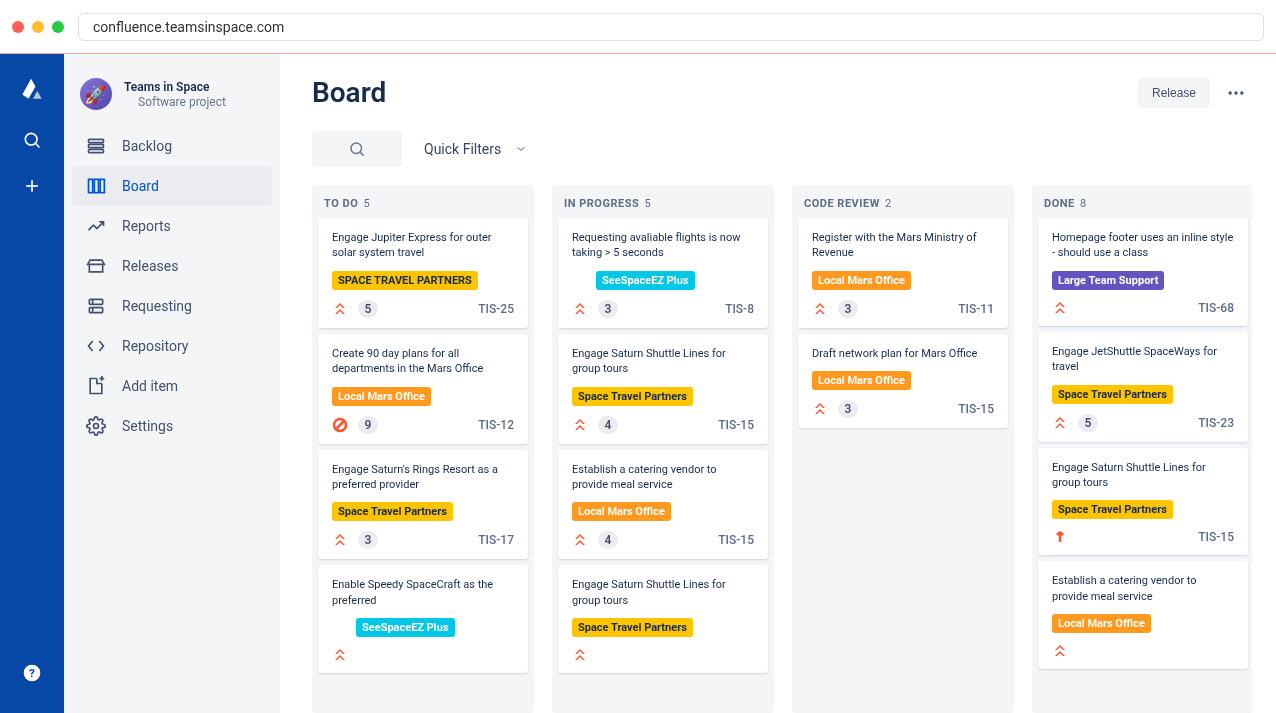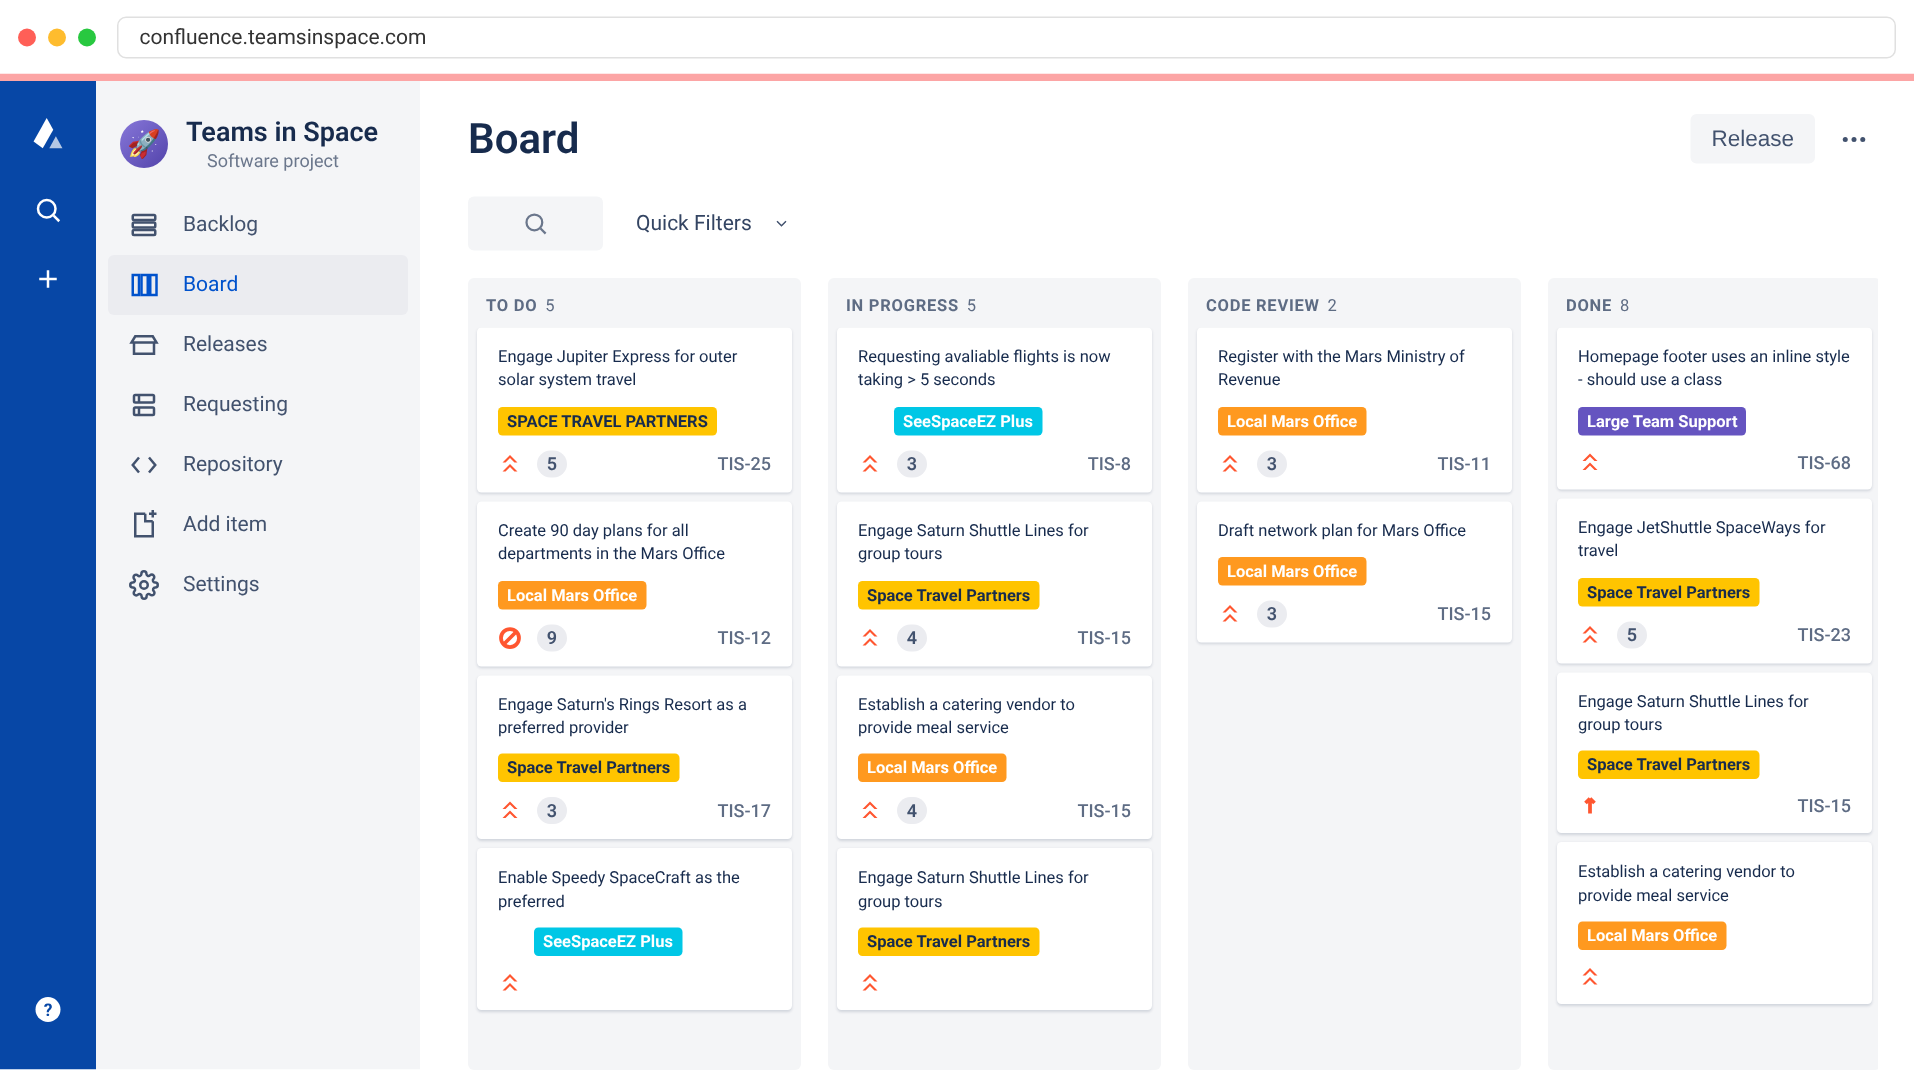--- a/index.html
+++ b/index.html
@@ -6,7 +6,7 @@
 body { font-family: -apple-system, BlinkMacSystemFont, "Segoe UI", Roboto, sans-serif; font-size: 14px; color: #172b4d; background: #fff; overflow: hidden; height: 713px; width: 1276px; }
 
 
-.browser-chrome { height: 54px; background: #fff; border-bottom: 5px solid #fca5a5; border-radius: 8px 8px 0 0; display: flex; align-items: center; padding: 0 12px; gap: 14px; }
+.browser-chrome { height: 54px; background: #fff; border-bottom: 1px solid #fca5a5; border-radius: 8px 8px 0 0; display: flex; align-items: center; padding: 0 12px; gap: 14px; }
 .traffic-lights { display: flex; gap: 8px; }
 .traffic-light { width: 12px; height: 12px; border-radius: 50%; }
 .tl-red { background: #ff5f57; }

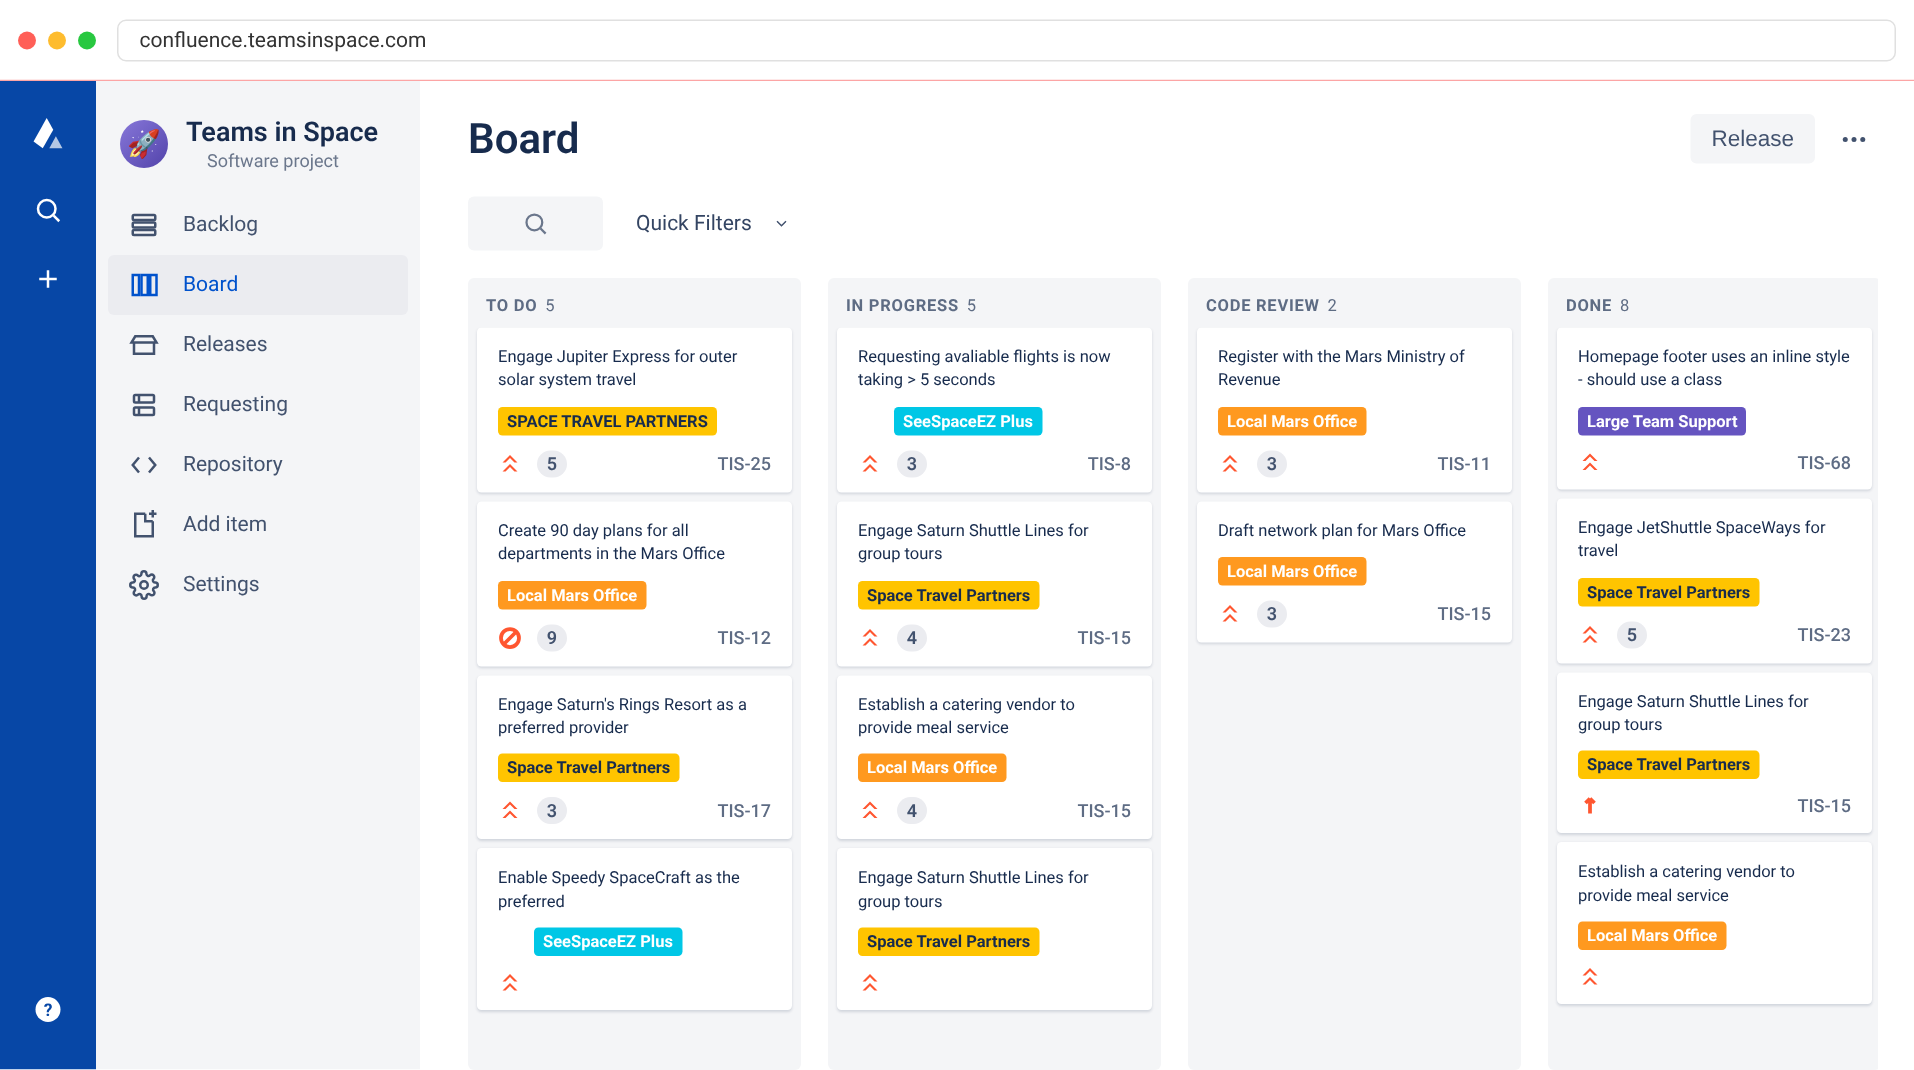--- a/index.html
+++ b/index.html
@@ -24,7 +24,7 @@
 .sidebar { width: 216px; background: #f4f5f7; padding: 20px 8px 20px 8px; }
 .project-header { display: flex; align-items: center; gap: 12px; padding: 4px 10px 16px 8px; }
 .project-avatar { width: 32px; height: 32px; border-radius: 50%; background: linear-gradient(135deg, #8777d9, #5243aa); display: flex; align-items: center; justify-content: center; font-size: 18px; }
-.project-name { font-size: 18px; font-weight: 600; color: #172b4d; }
+.project-name { font-size: 12px; font-weight: 600; color: #172b4d; }
 .project-type { font-size: 12px; color: #6b778c; margin-top: 1px; margin-left: 14px; }
 
 .sidebar-item { display: flex; align-items: center; gap: 16px; padding: 10px 14px; border-radius: 4px; cursor: pointer; color: #42526e; font-size: 14px; }

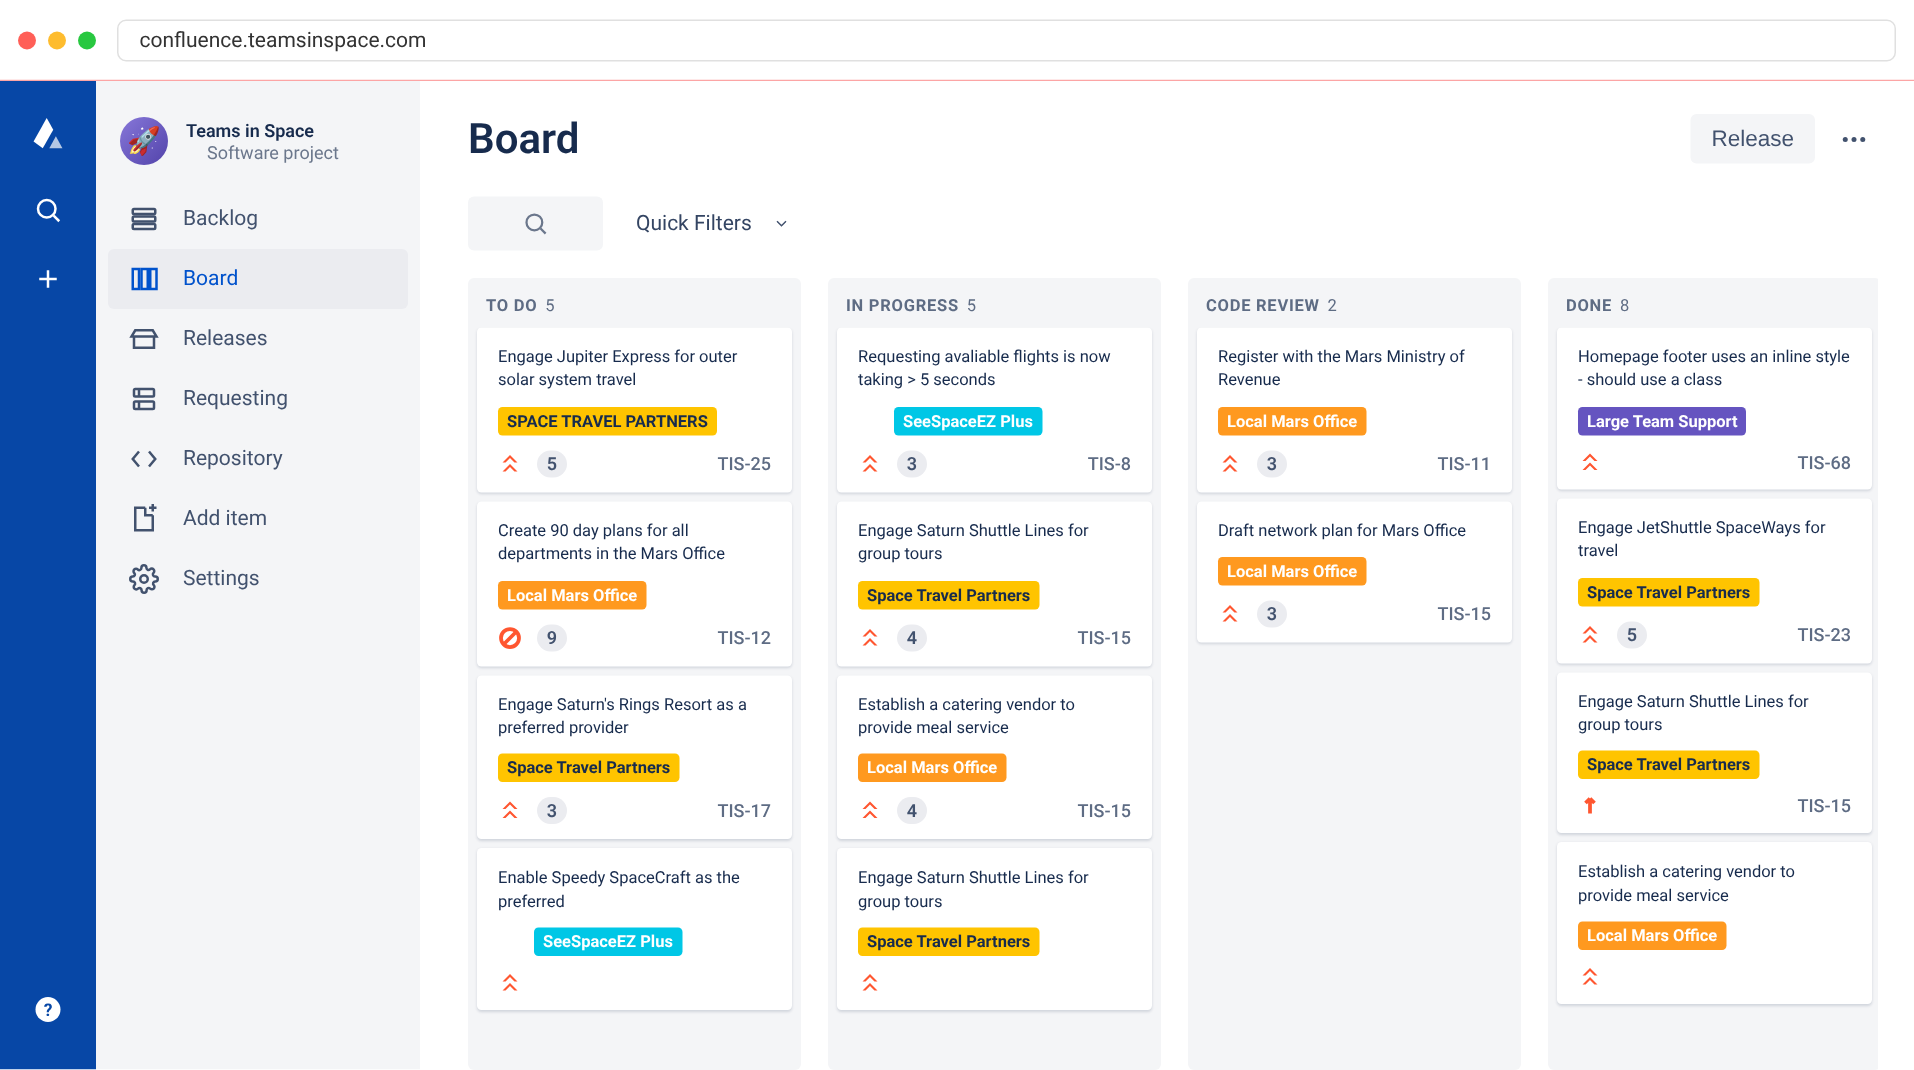--- a/index.html
+++ b/index.html
@@ -35,7 +35,7 @@
 .main-header { display: flex; align-items: center; justify-content: space-between; margin-bottom: 22px; }
 .page-title { font-size: 28px; font-weight: 600; color: #172b4d; }
 .header-actions { display: flex; align-items: center; gap: 10px; }
-.btn-release { background: #f4f5f7; border: none; padding: 8px 14px; border-radius: 4px; color: #42526e; font-size: 15px; font-weight: 500; cursor: pointer; }
+.btn-release { background: #f4f5f7; border: none; padding: 8px 14px; border-radius: 4px; color: #42526e; font-size: 12px; font-weight: 500; cursor: pointer; }
 .btn-more { width: 32px; height: 32px; display: flex; align-items: center; justify-content: center; cursor: pointer; color: #42526e; border-radius: 4px; }
 
 .toolbar { display: flex; align-items: center; gap: 22px; margin-bottom: 18px; }

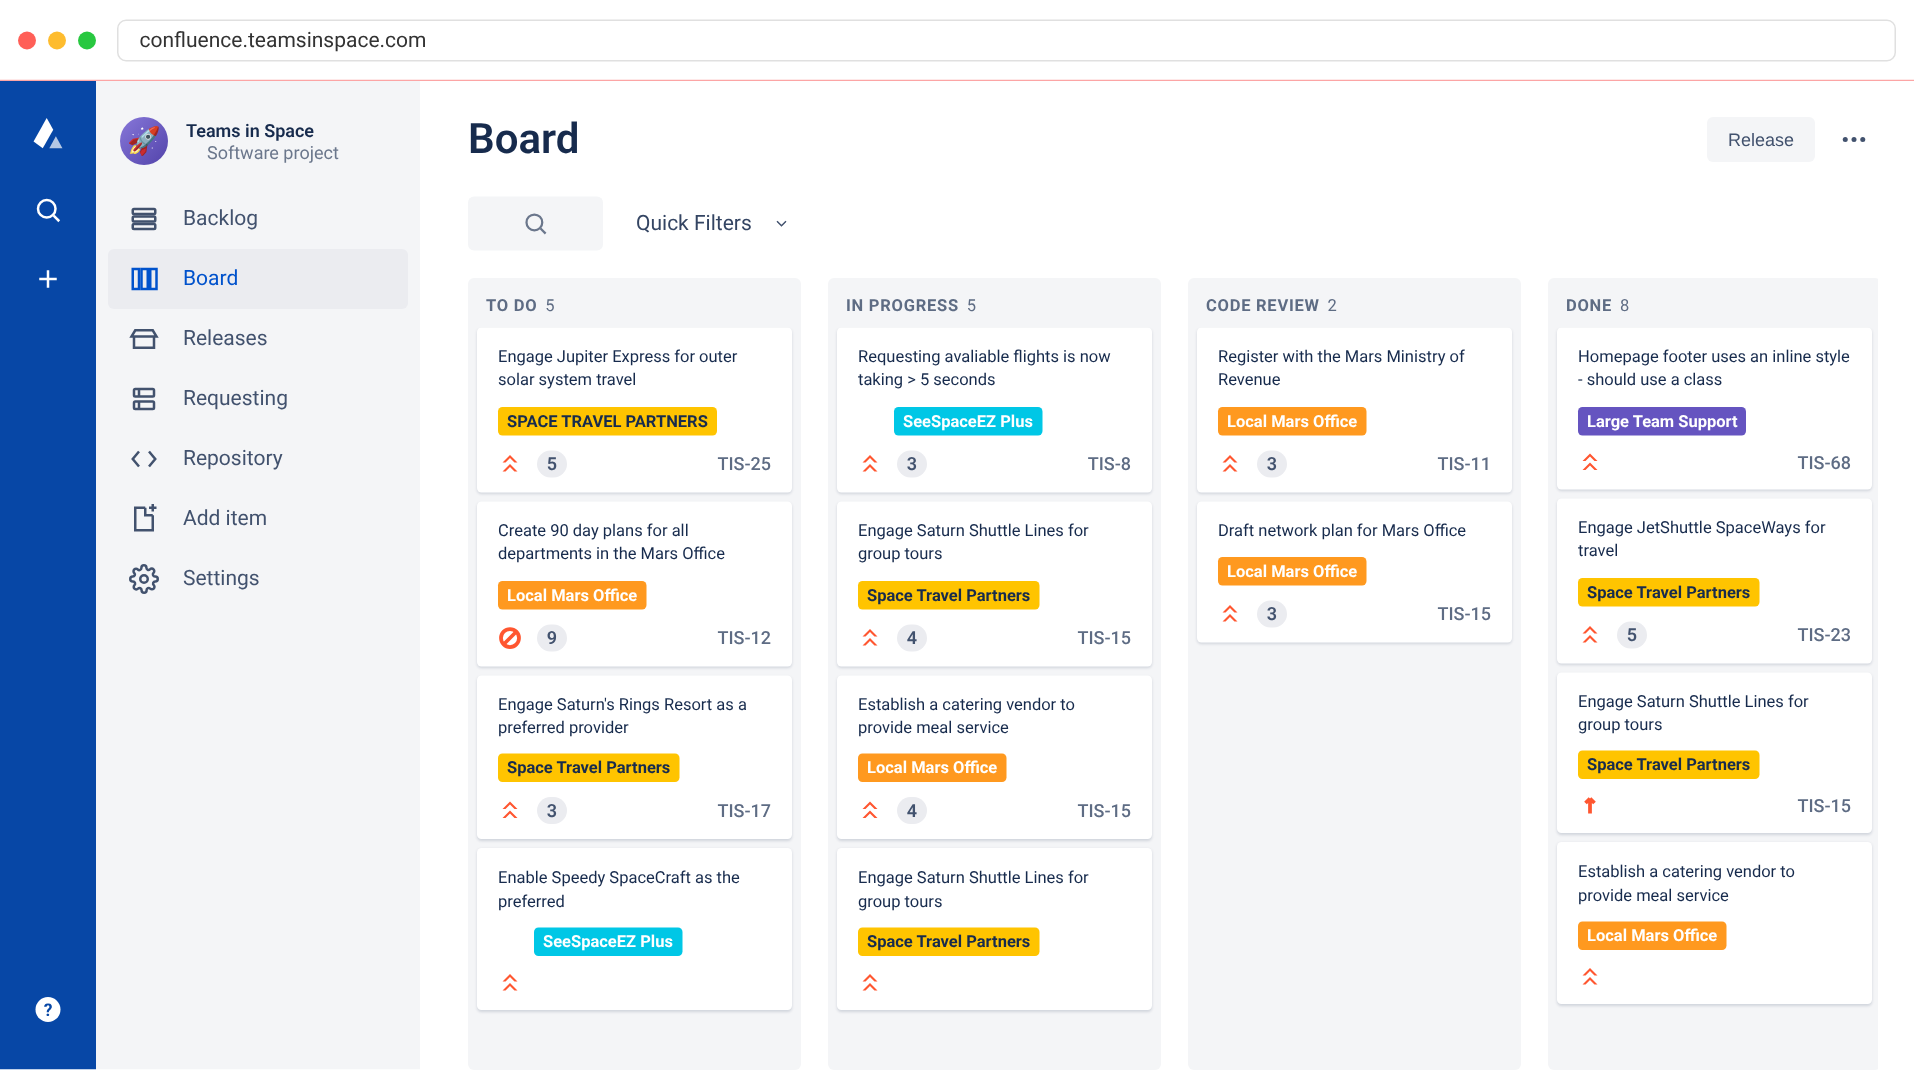--- a/index.html
+++ b/index.html
@@ -137,6 +137,15 @@
         <div class="sidebar-item">
           <span class="icon">
             <svg width="20" height="20" viewBox="0 0 24 24" fill="none" stroke="currentColor" stroke-width="2">
+              <polyline points="3 17 9 11 13 15 21 7"></polyline>
+              <polyline points="16 7 21 7 21 12"></polyline>
+            </svg>
+          </span>
+          <span>Reports</span>
+        </div>
+        <div class="sidebar-item">
+          <span class="icon">
+            <svg width="20" height="20" viewBox="0 0 24 24" fill="none" stroke="currentColor" stroke-width="2">
               <path d="M4 10 L4 19 L20 19 L20 10"></path>
               <path d="M2 10 L22 10 L19 5 L5 5 Z"></path>
             </svg>

